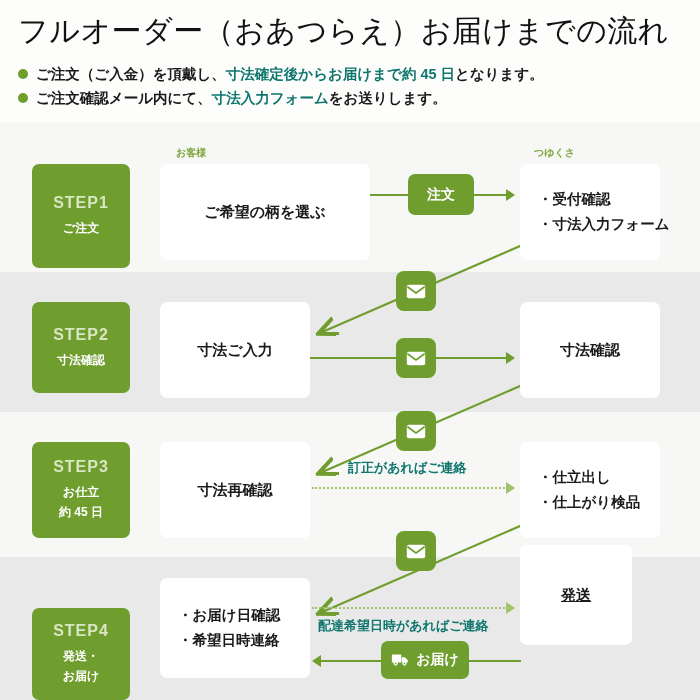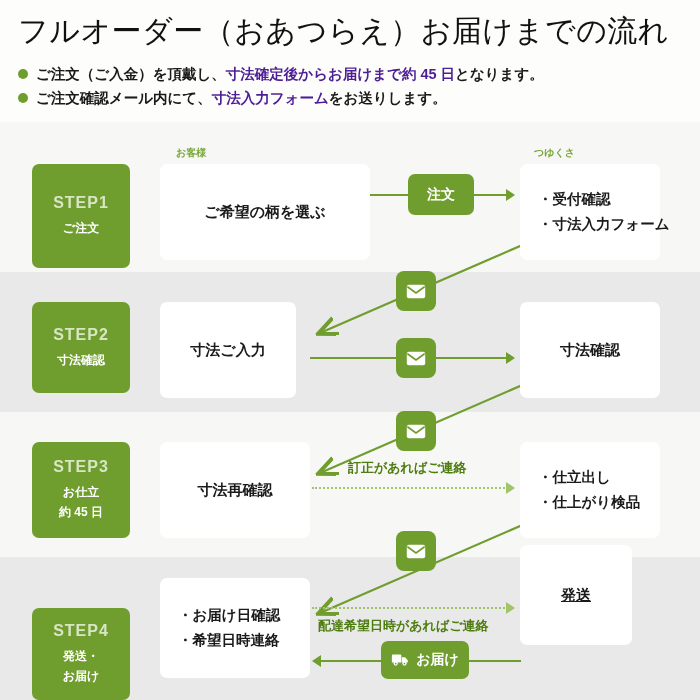--- a/index.html
+++ b/index.html
@@ -30,7 +30,7 @@
     width:10px; height:10px; border-radius:50%;
     background:#6f9d2e; margin-right:8px; flex:none;
   }
-  .grn { color:#4c1d95; }
+  .grn { color:#0f766e; }
 
   
   .row { position:absolute; left:0; width:700px; }

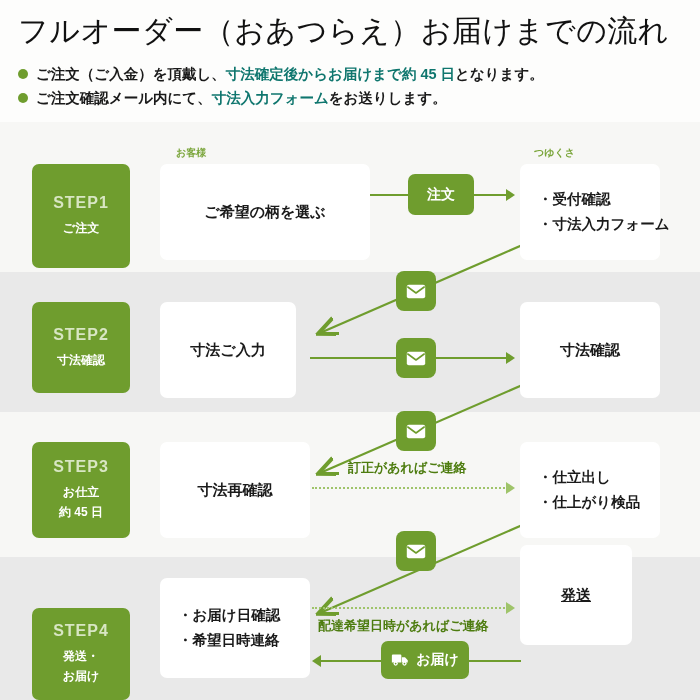--- a/index.html
+++ b/index.html
@@ -172,7 +172,7 @@
     <div class="step-num">STEP2</div>
     <div class="step-label">寸法確認</div>
   </div>
-  <div class="card" style="left:160px; top:302px; width:136px; height:96px;justify-content:center;">
+  <div class="card" style="left:160px; top:302px; width:150px; height:96px;justify-content:center;">
     <div>寸法ご入力</div>
   </div>
   <div class="card" style="left:520px; top:302px; width:140px; height:96px;">

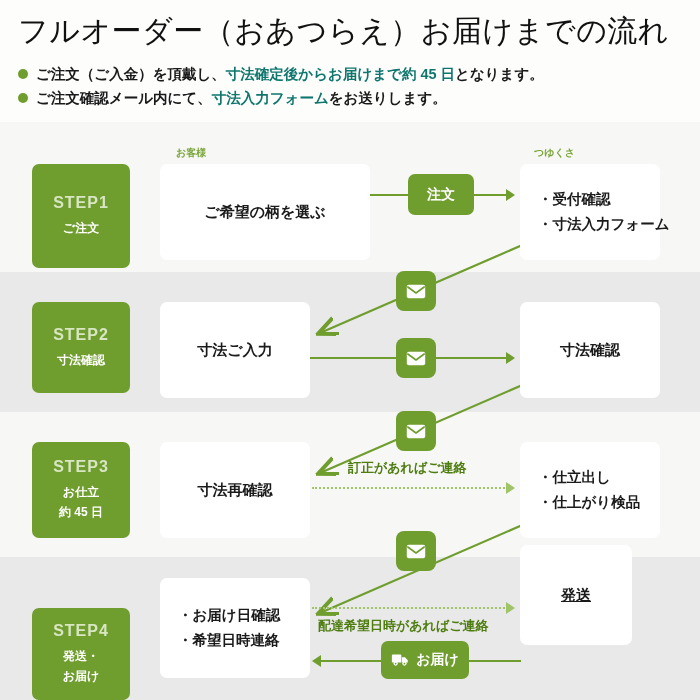--- a/index.html
+++ b/index.html
@@ -94,7 +94,7 @@
   .badge .tx { margin-left:6px; }
 
   .edge-label {
-    position:absolute; font-size:13px; font-weight:bold; color:#4d7c0f;
+    position:absolute; font-size:13px; font-weight:bold; color:#0f766e;
     white-space:nowrap;
   }
 </style>

